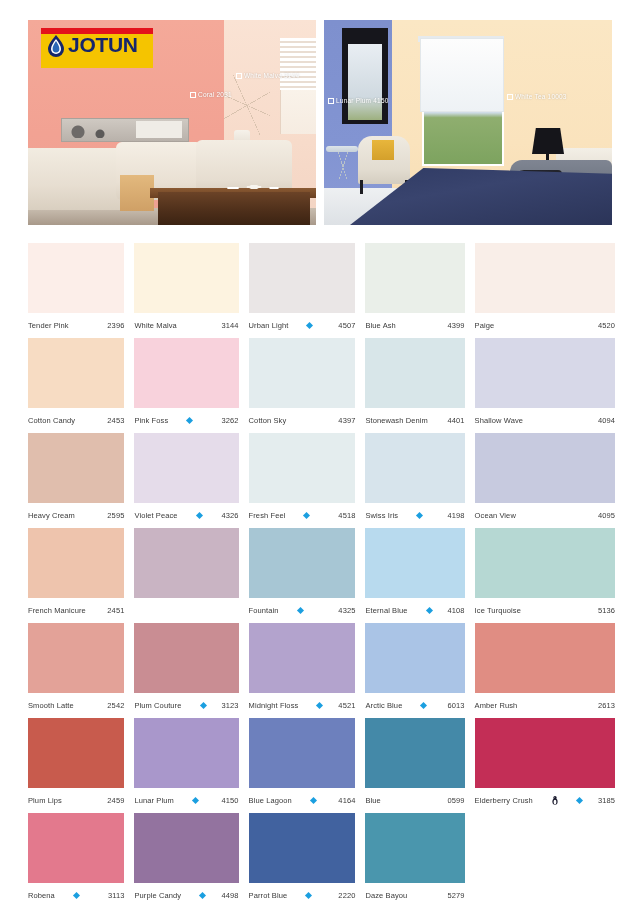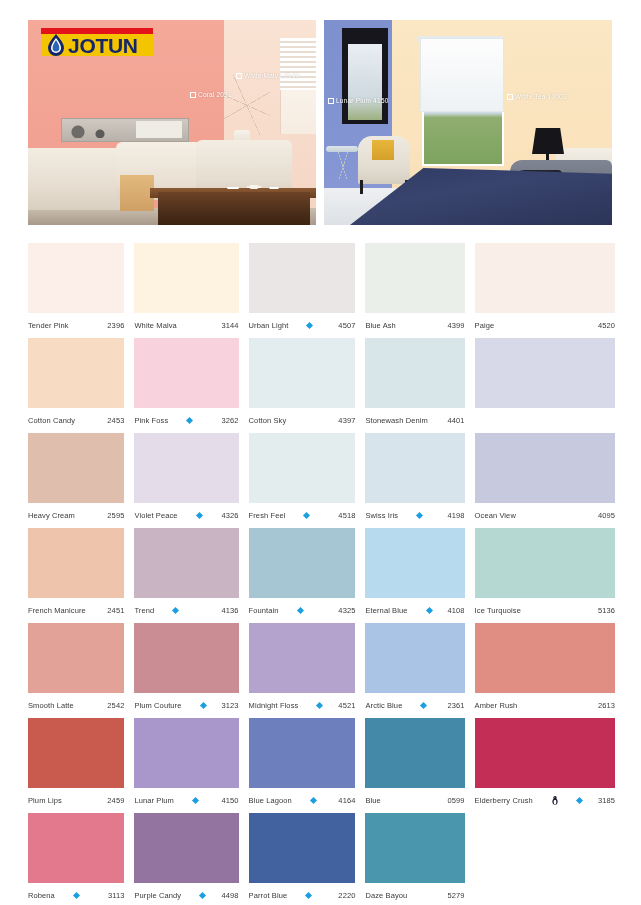--- a/index.html
+++ b/index.html
@@ -266,10 +266,9 @@
   .logo {
     position: absolute;
     left: 13px; top: 14px;
-    width: 112px; height: 22px;
+    width: 112px; height: 34px;
     background: #f5c400;
     display: flex;
-    align-items: center;
   }
   .logo-bar {
     position: absolute;

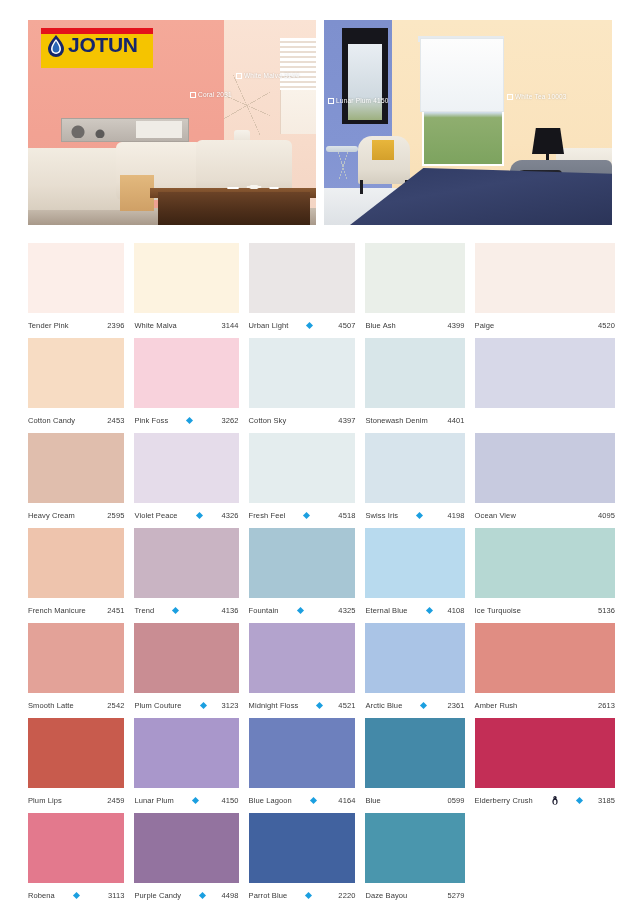--- a/index.html
+++ b/index.html
@@ -482,6 +482,10 @@
     </div>
     <div class="cell">
       <div class="chip" style="background: rgb(215, 216, 232);"></div>
+      <div class="meta">
+        <span class="cname">Shallow Wave</span>
+        <span class="ccode">4094</span>
+      </div>
     </div>
     <div class="cell">
       <div class="chip" style="background: rgb(224, 190, 173);"></div>

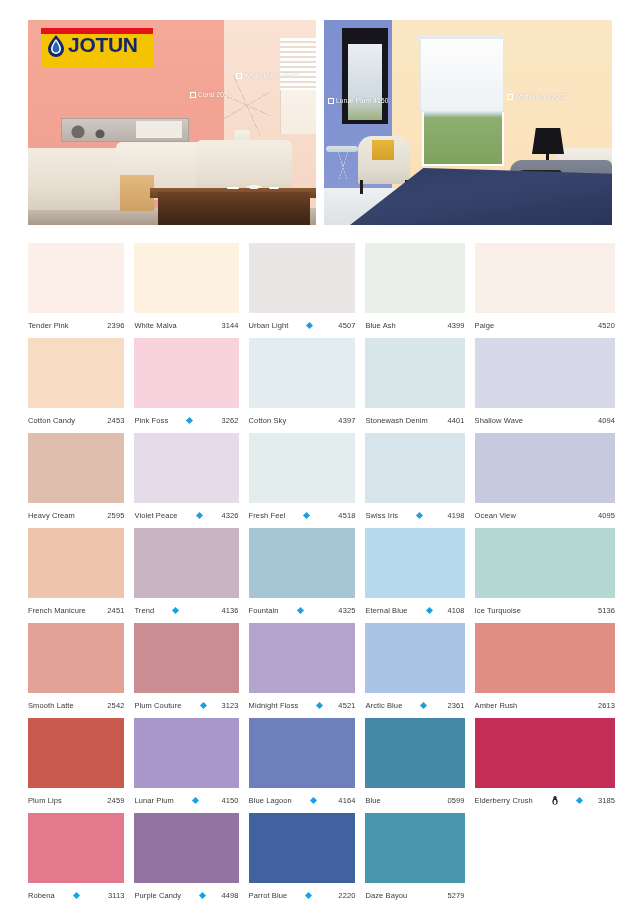--- a/index.html
+++ b/index.html
@@ -534,11 +534,6 @@
     </div>
     <div class="cell">
       <div class="chip" style="background: rgb(201, 180, 195);"></div>
-      <div class="meta">
-        <span class="cname">Trend</span>
-        <span class="diamond" style="background: rgb(27, 159, 224);"></span>
-        <span class="ccode">4136</span>
-      </div>
     </div>
     <div class="cell">
       <div class="chip" style="background: rgb(167, 198, 212);"></div>

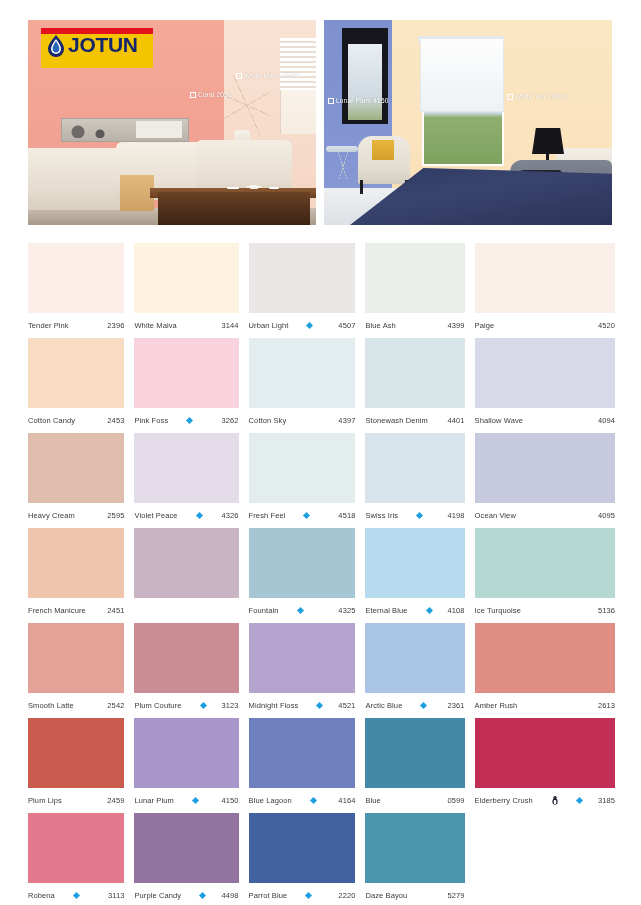--- a/index.html
+++ b/index.html
@@ -586,7 +586,7 @@
       <div class="meta">
         <span class="cname">Arctic Blue</span>
         <span class="diamond" style="background: rgb(27, 159, 224);"></span>
-        <span class="ccode">2361</span>
+        <span class="ccode">6013</span>
       </div>
     </div>
     <div class="cell">

